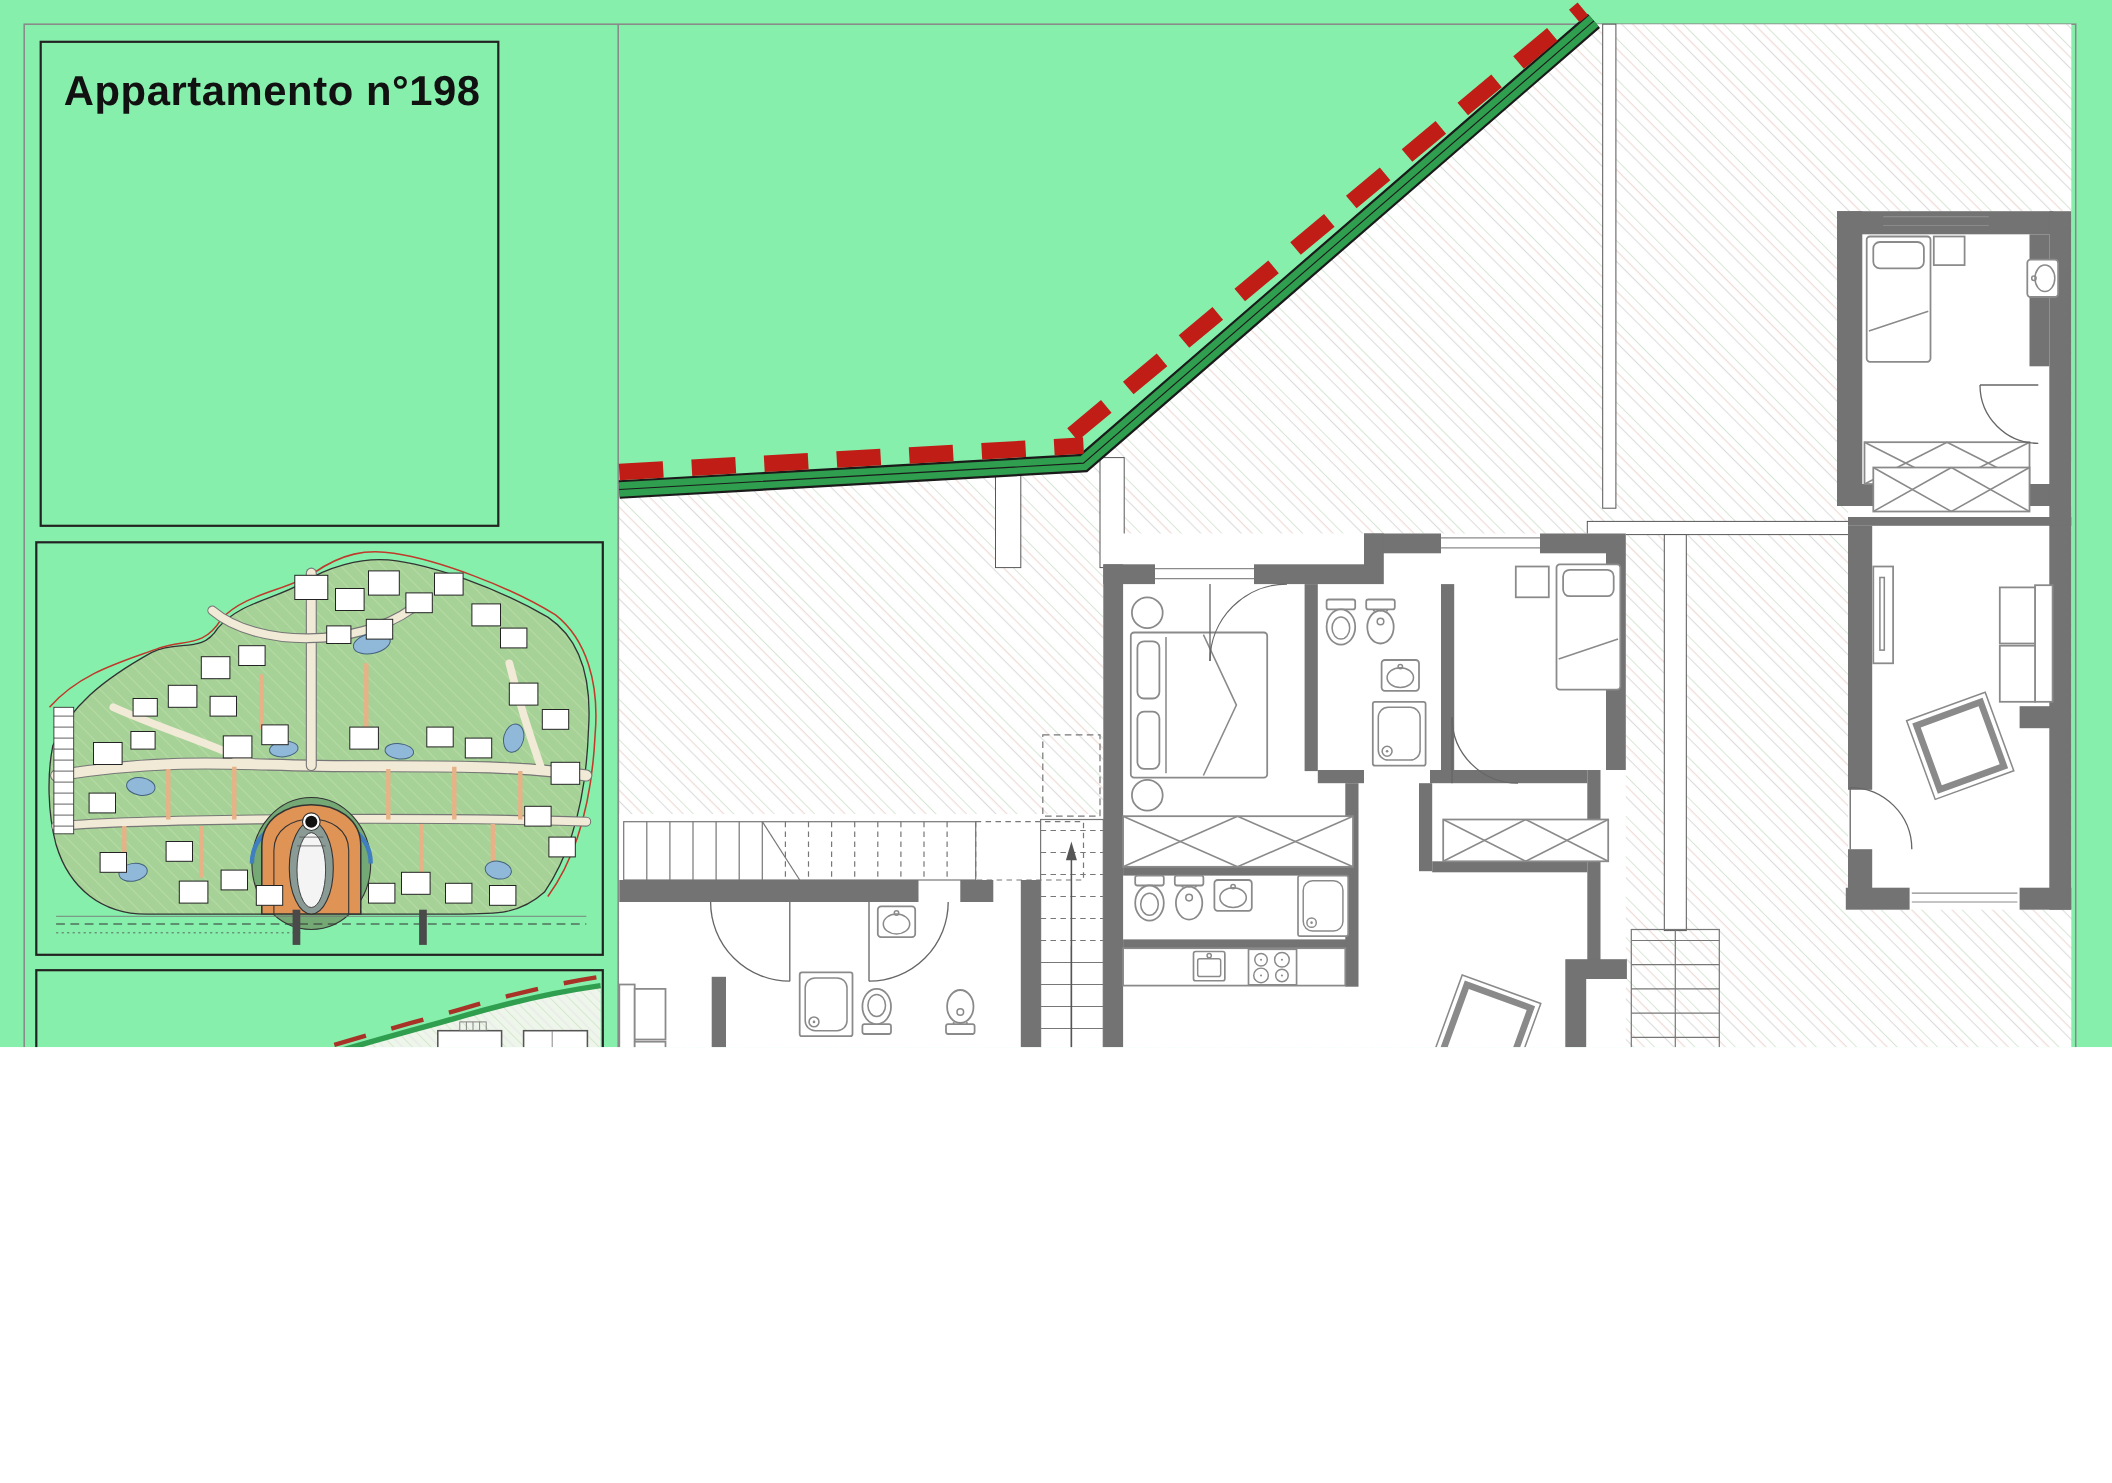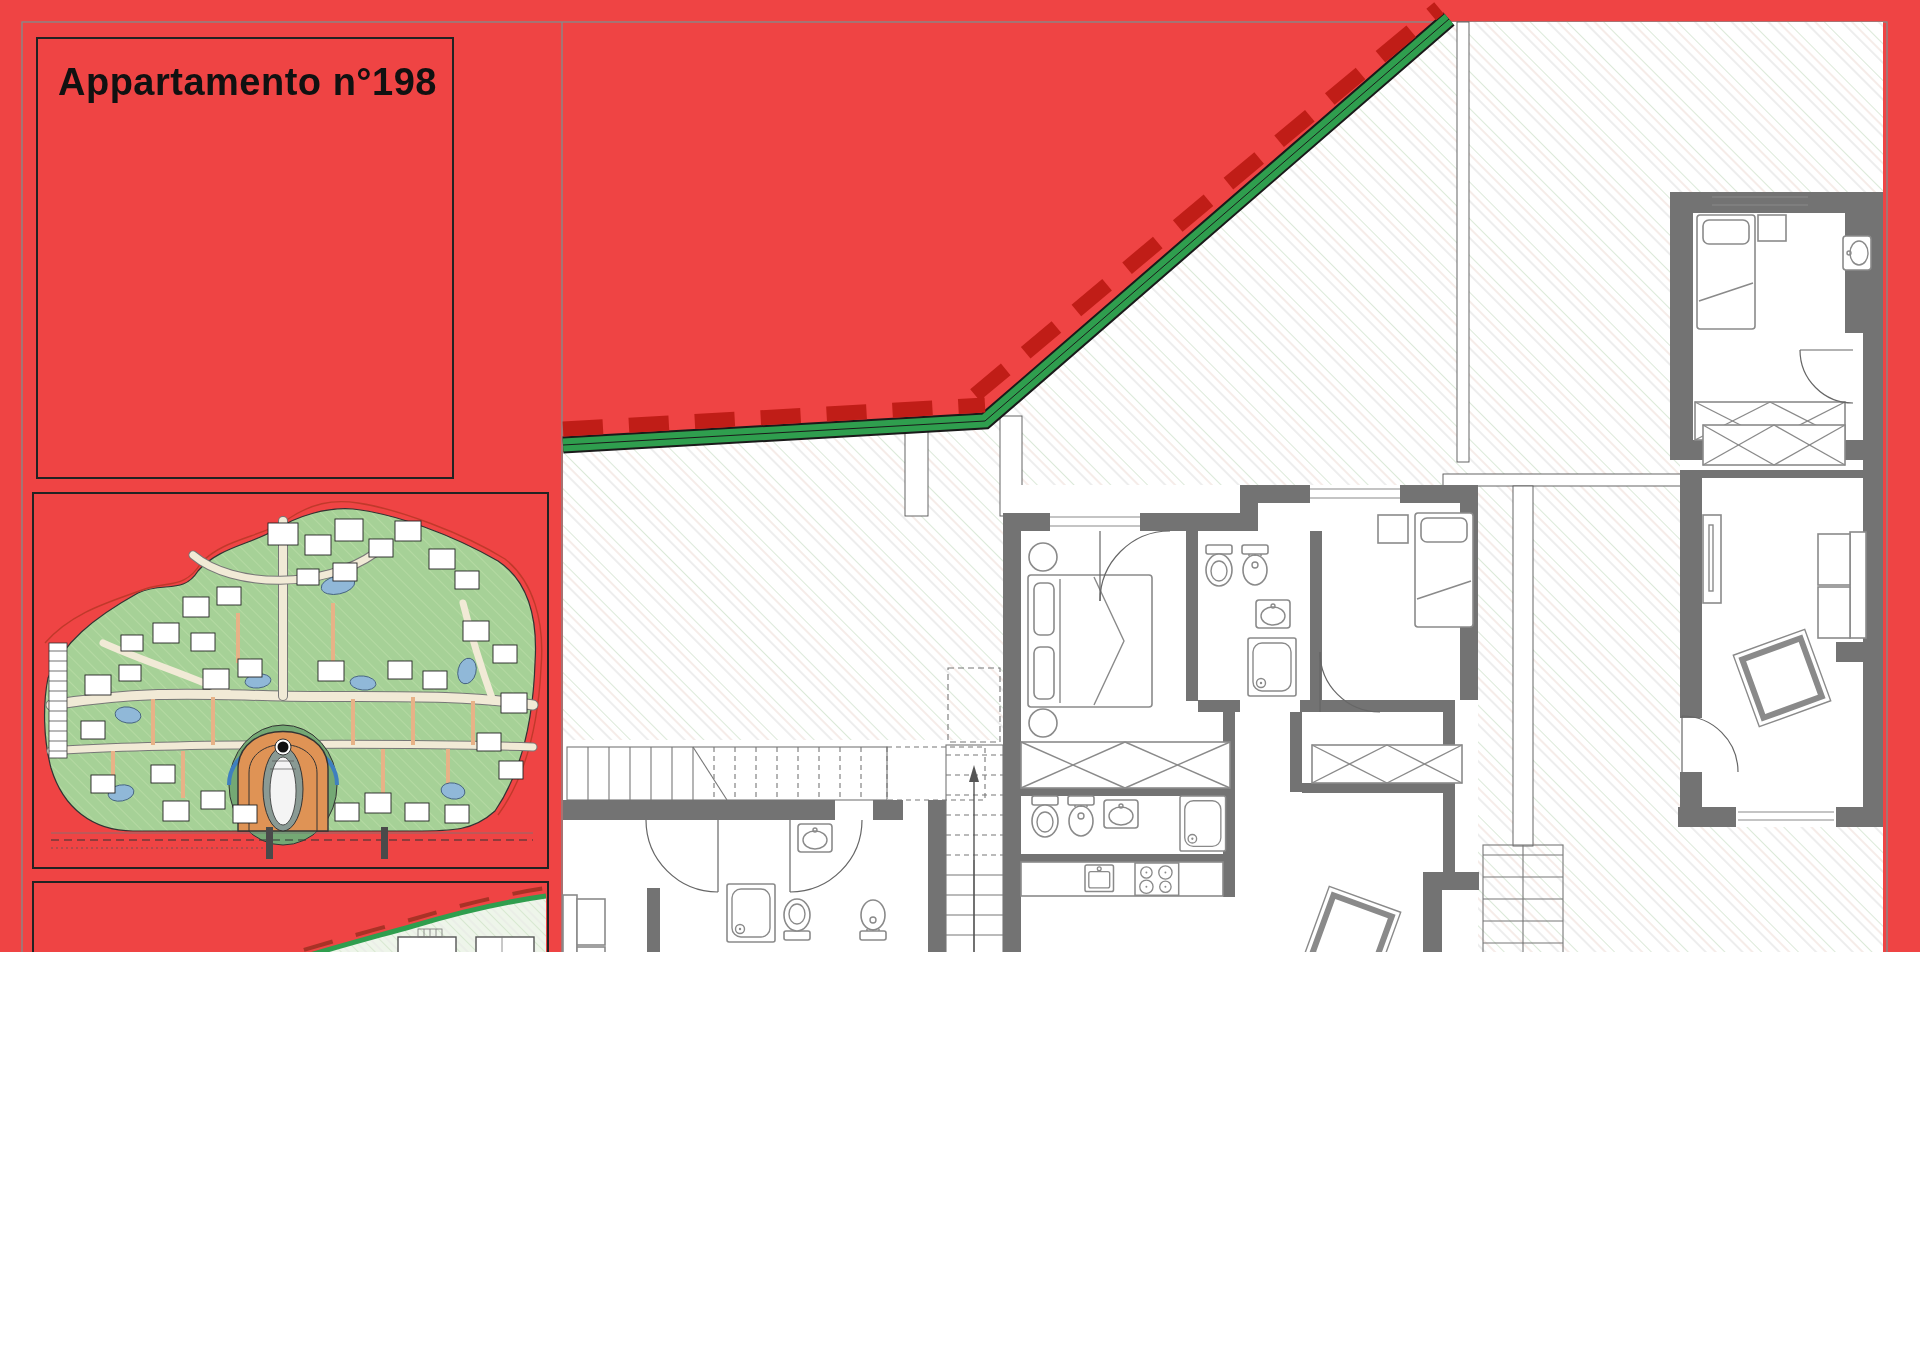--- a/index.html
+++ b/index.html
@@ -3,7 +3,7 @@
 <meta charset="utf-8">
 <style>
   html,body{margin:0;padding:0;background:#ffffff;}
-  #page{position:relative;width:1920px;height:952px;background:#ef4444;overflow:hidden;
+  #page{position:relative;width:1920px;height:952px;background:#86efac;overflow:hidden;
         font-family:"Liberation Sans", sans-serif;}
   svg{display:block;}
   .title-text{font-family:"Liberation Sans","DejaVu Sans",sans-serif;font-weight:bold;

